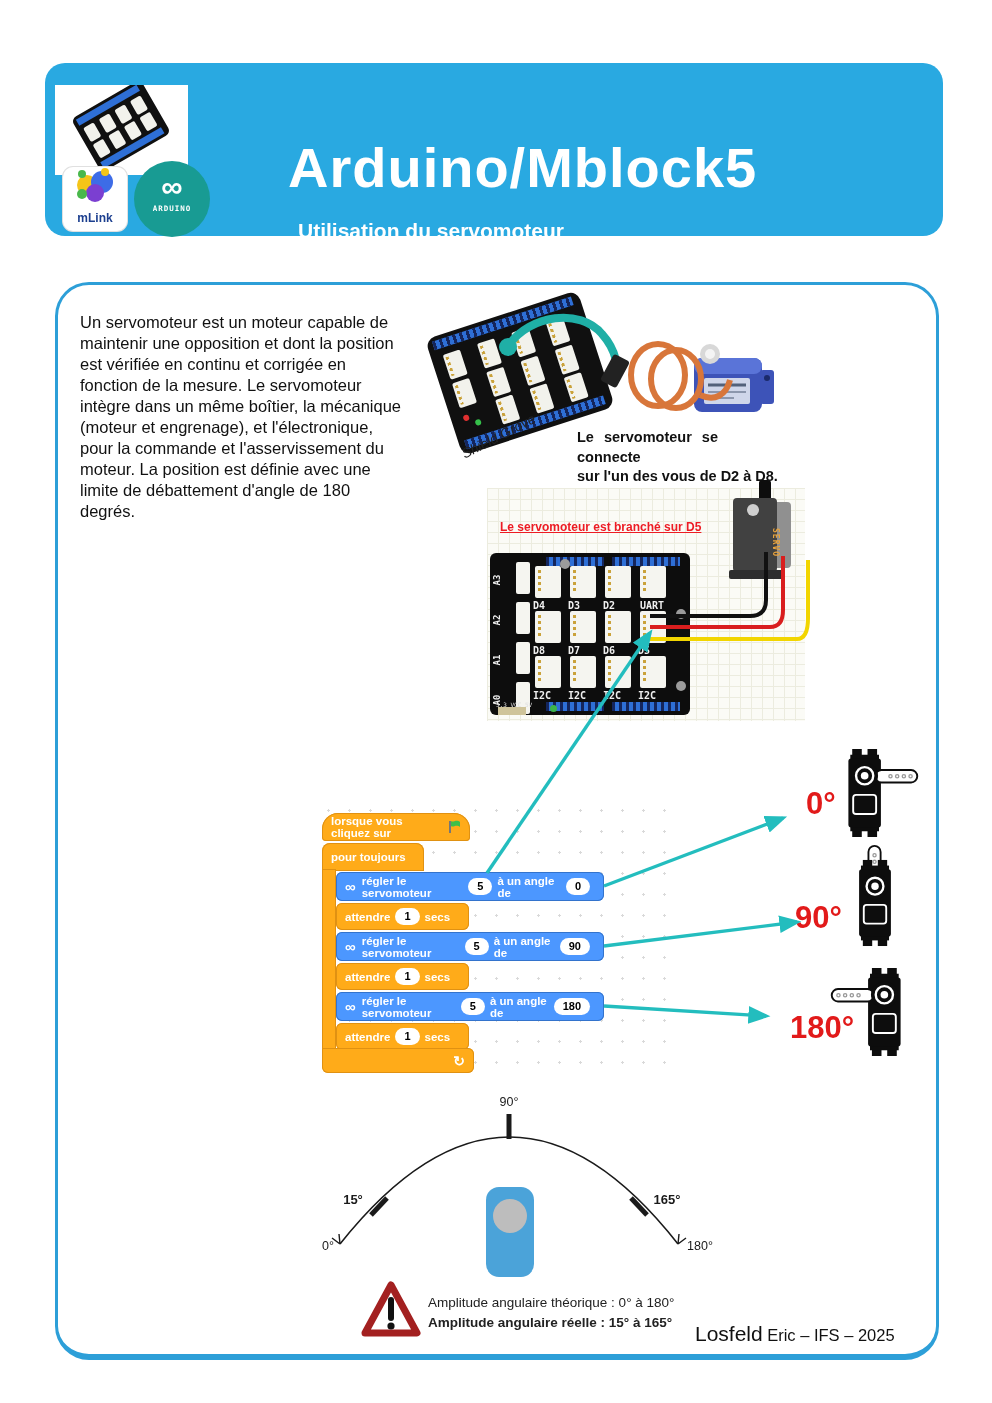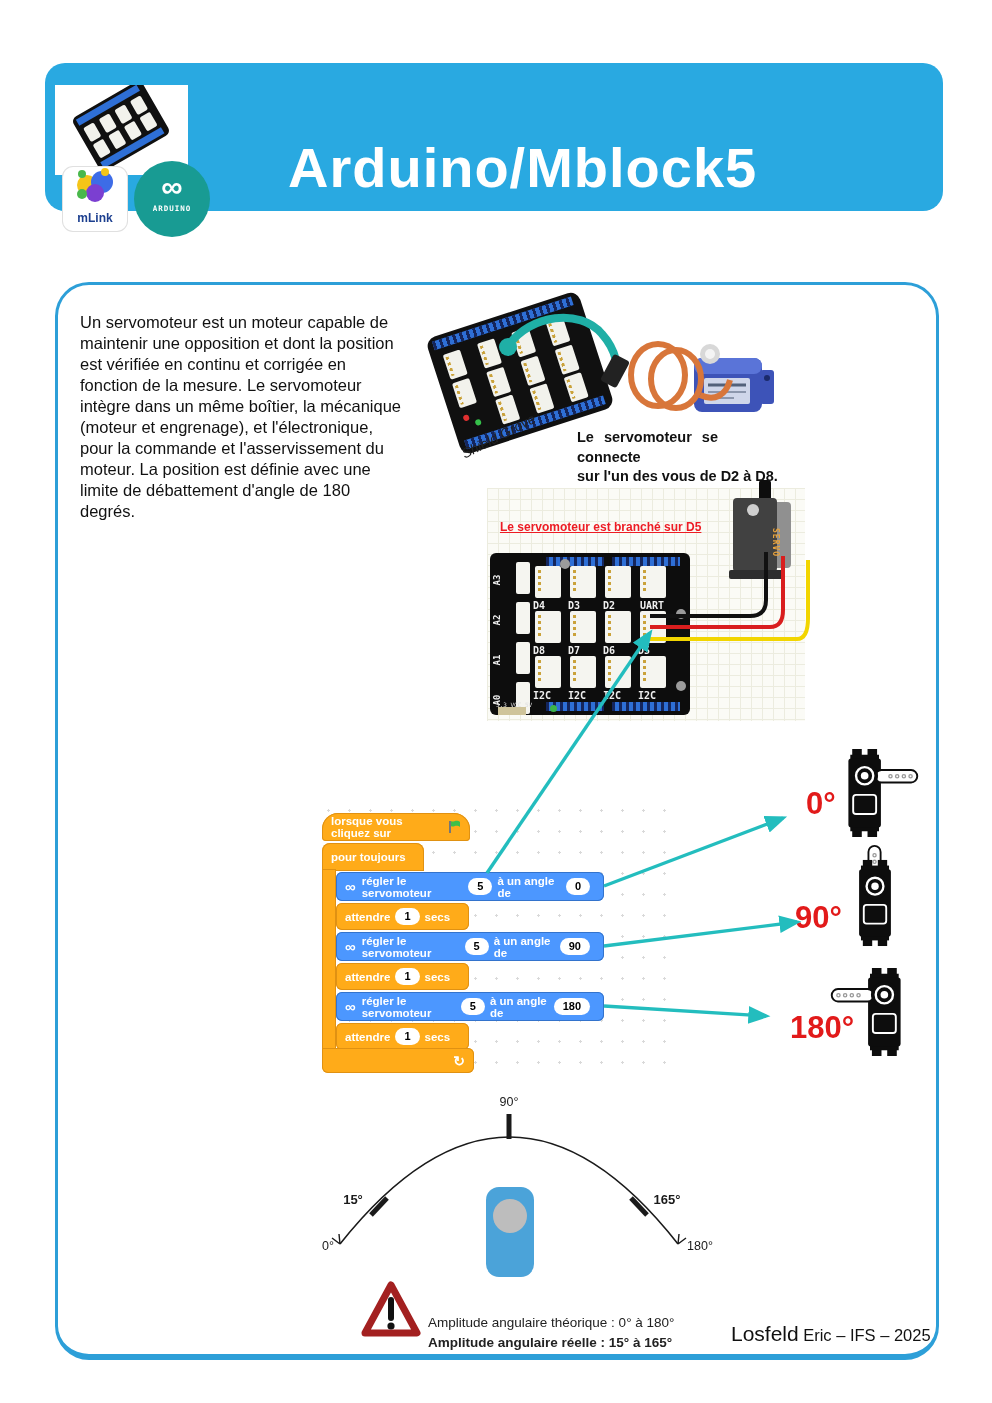--- a/index.html
+++ b/index.html
@@ -8,7 +8,7 @@
   .abs { position:absolute; }
 
   
-  .header { left:45px; top:63px; width:898px; height:148px; background:#29A9E1; border-radius:20px; }
+  .header { left:45px; top:63px; width:898px; height:173px; background:#29A9E1; border-radius:20px; }
   .photo-box { left:55px; top:85px; width:133px; height:90px; background:#fff; overflow:hidden; }
   .mini-board { position:absolute; left:26px; top:10px; width:80px; height:62px; background:#101010; border-radius:6px; transform:rotate(-30deg); }
   .mini-strip { position:absolute; height:7px; background:#2E6FD6; }

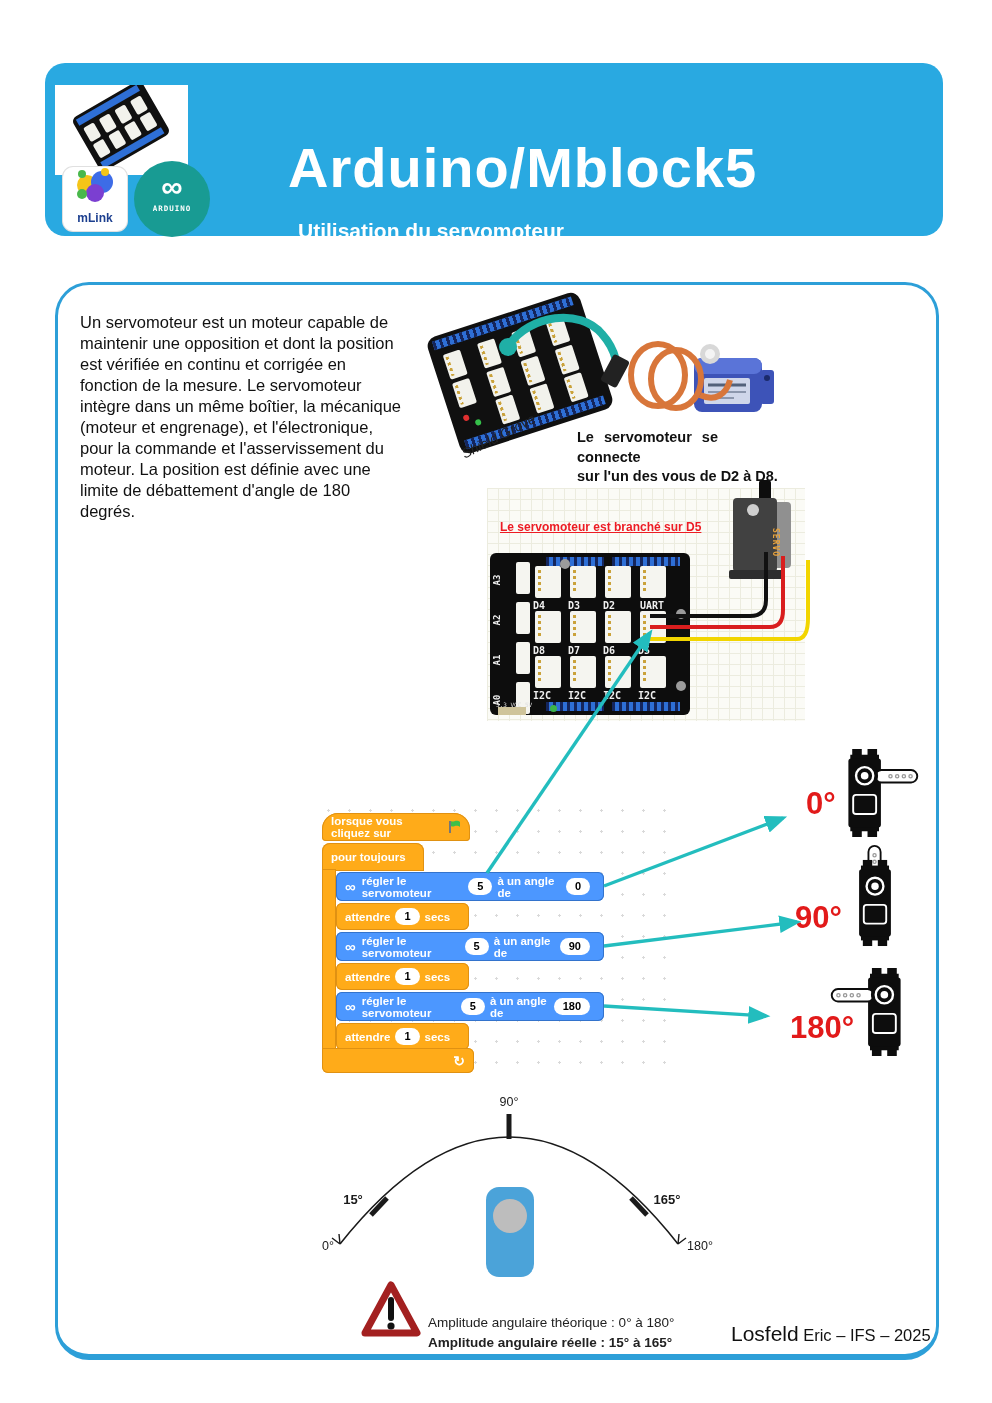--- a/index.html
+++ b/index.html
@@ -85,7 +85,7 @@
   .angle-label { position:absolute; color:#E21A1A; font-weight:800; font-size:31px; }
 
   
-  .warn-text { left:428px; top:1293px; font-size:13.5px; color:#222; line-height:1.5;margin-top:20px; }
+  .warn-text { left:428px; top:1293px; font-size:13.5px; color:#222; line-height:1.5; }
   .warn-text .b { font-weight:700; }
   .footer { left:695px; top:1322px; color:#111;margin-left:36px; }
   .footer .big { font-size:21px; }

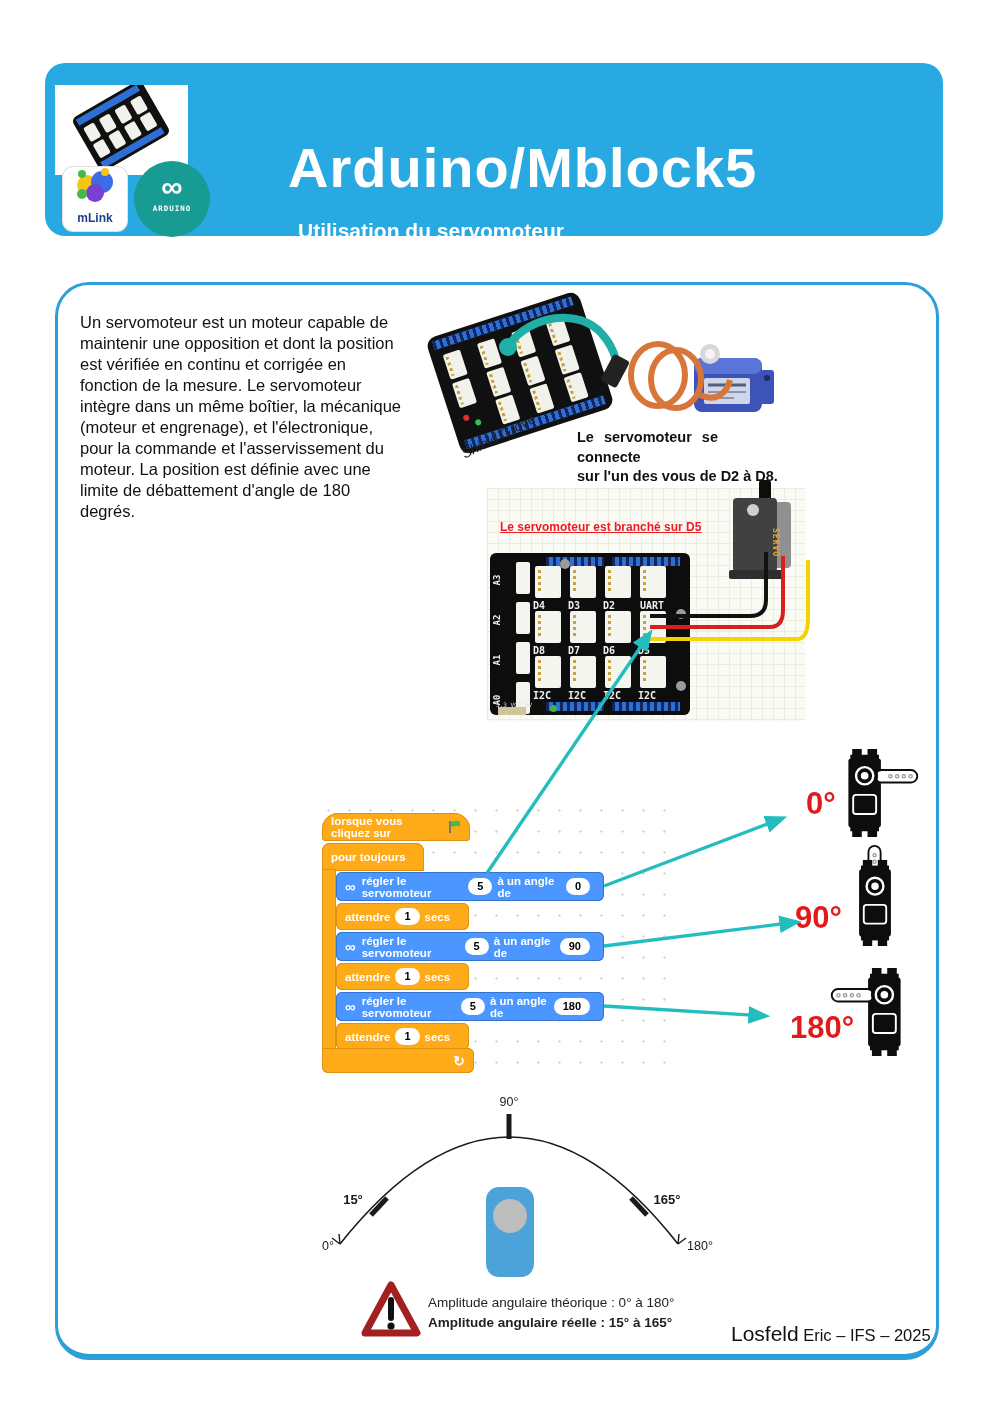--- a/index.html
+++ b/index.html
@@ -87,7 +87,7 @@
   
   .warn-text { left:428px; top:1293px; font-size:13.5px; color:#222; line-height:1.5; }
   .warn-text .b { font-weight:700; }
-  .footer { left:695px; top:1322px; color:#111;margin-left:36px; }
+  .footer { left:695px; top:1322px; color:#111; }
   .footer .big { font-size:21px; }
   .footer .small { font-size:16.5px; }
 

